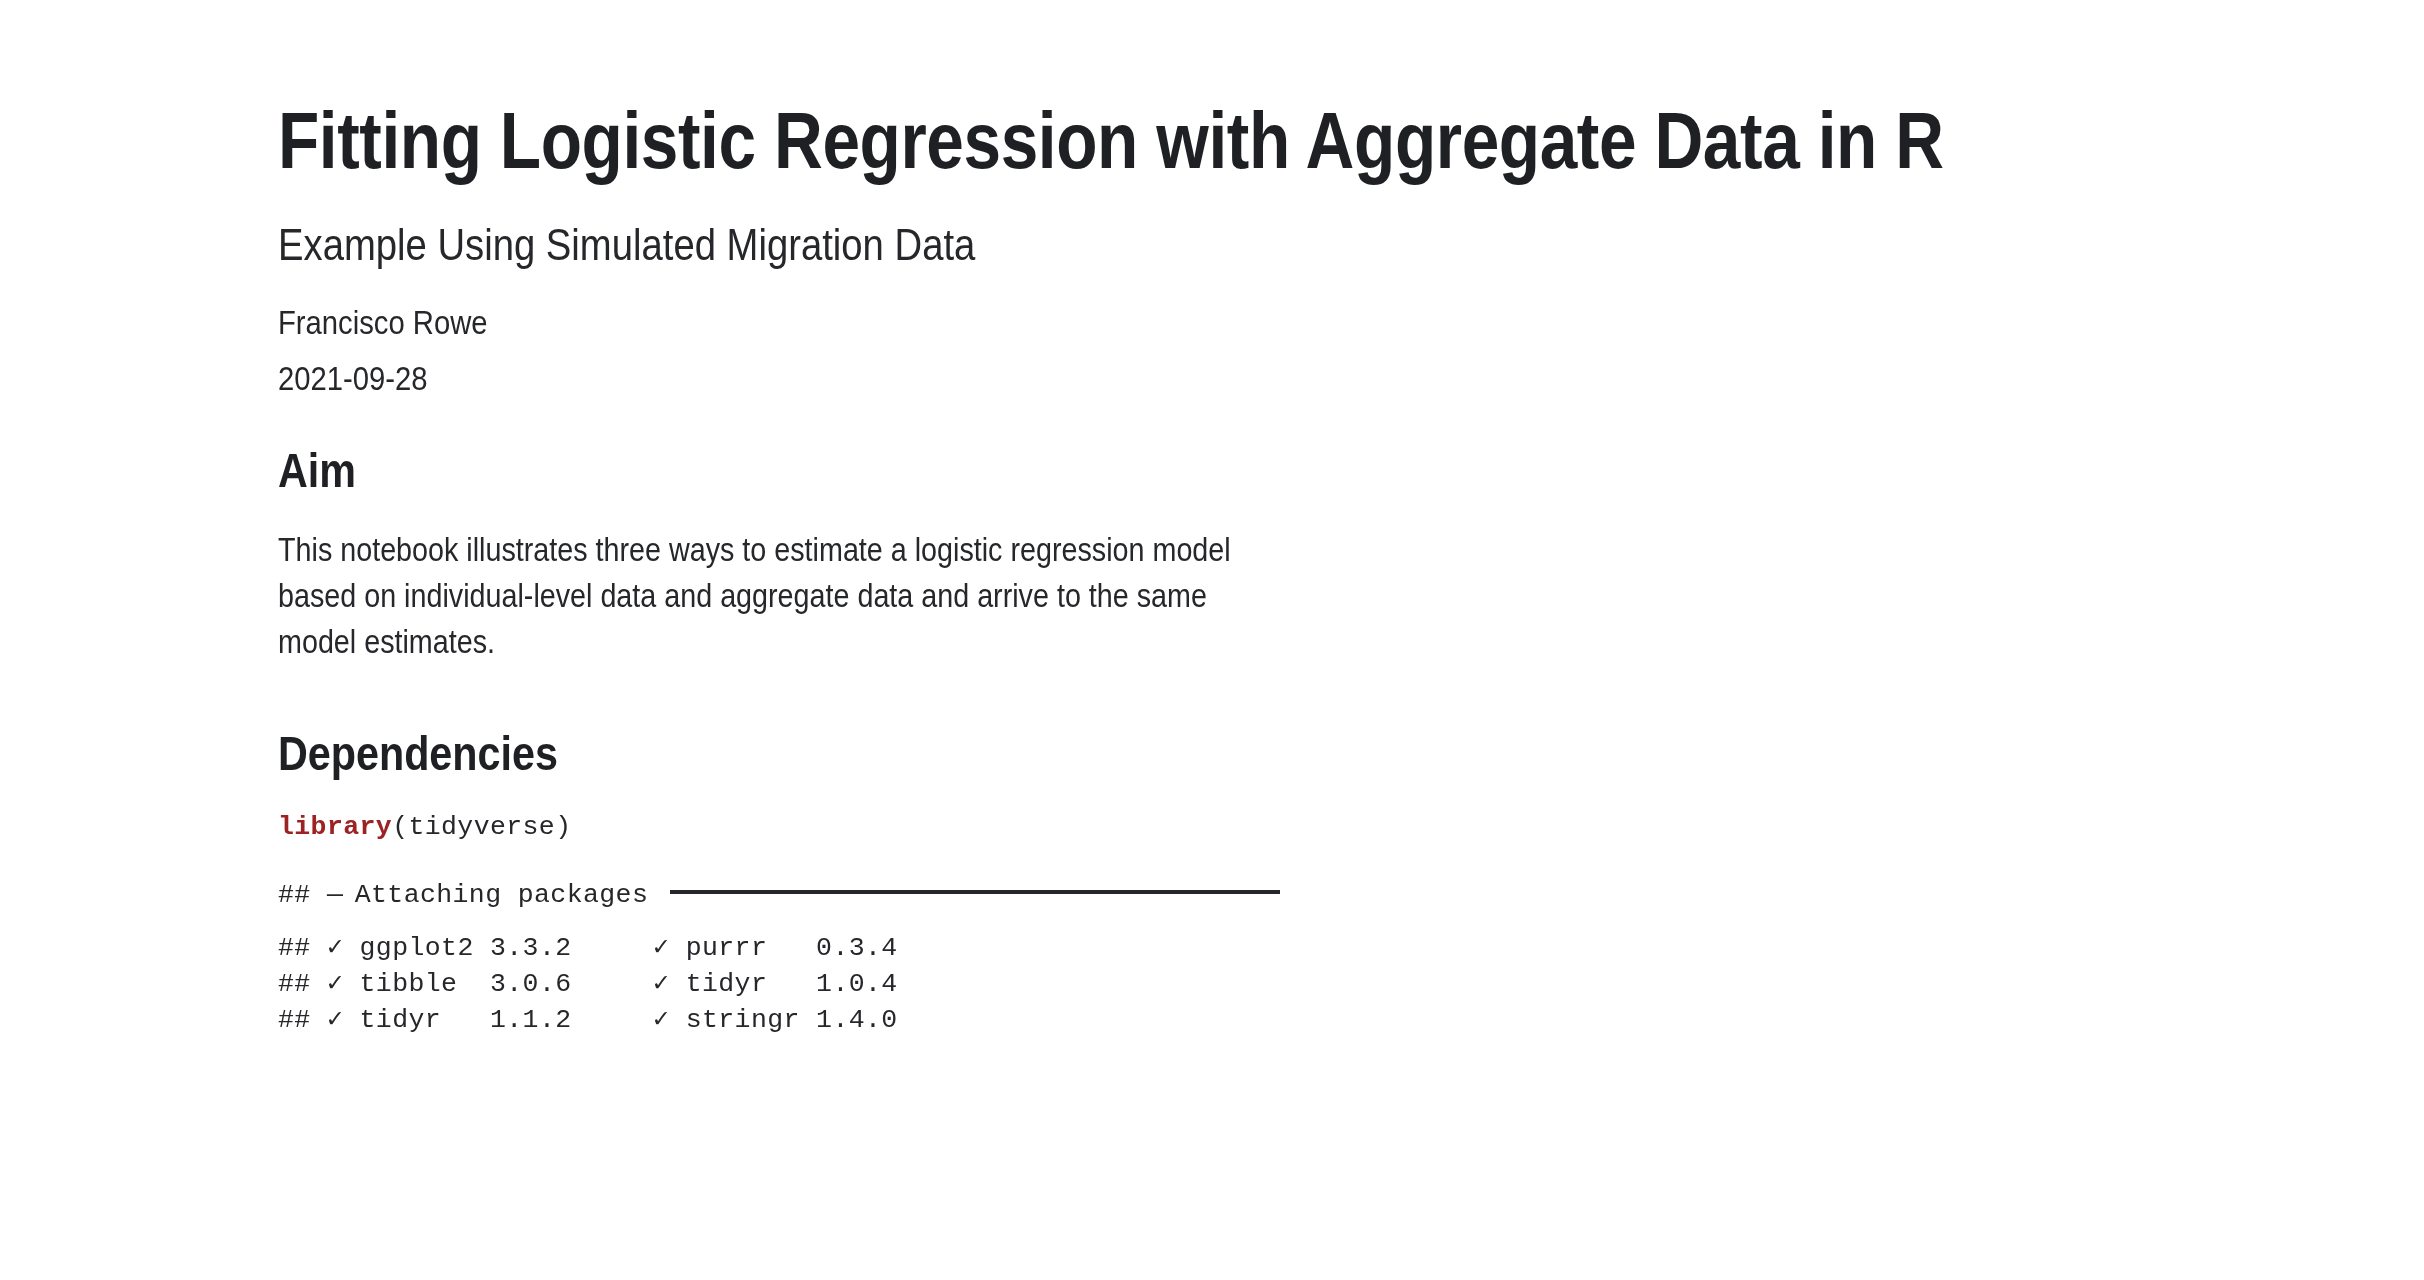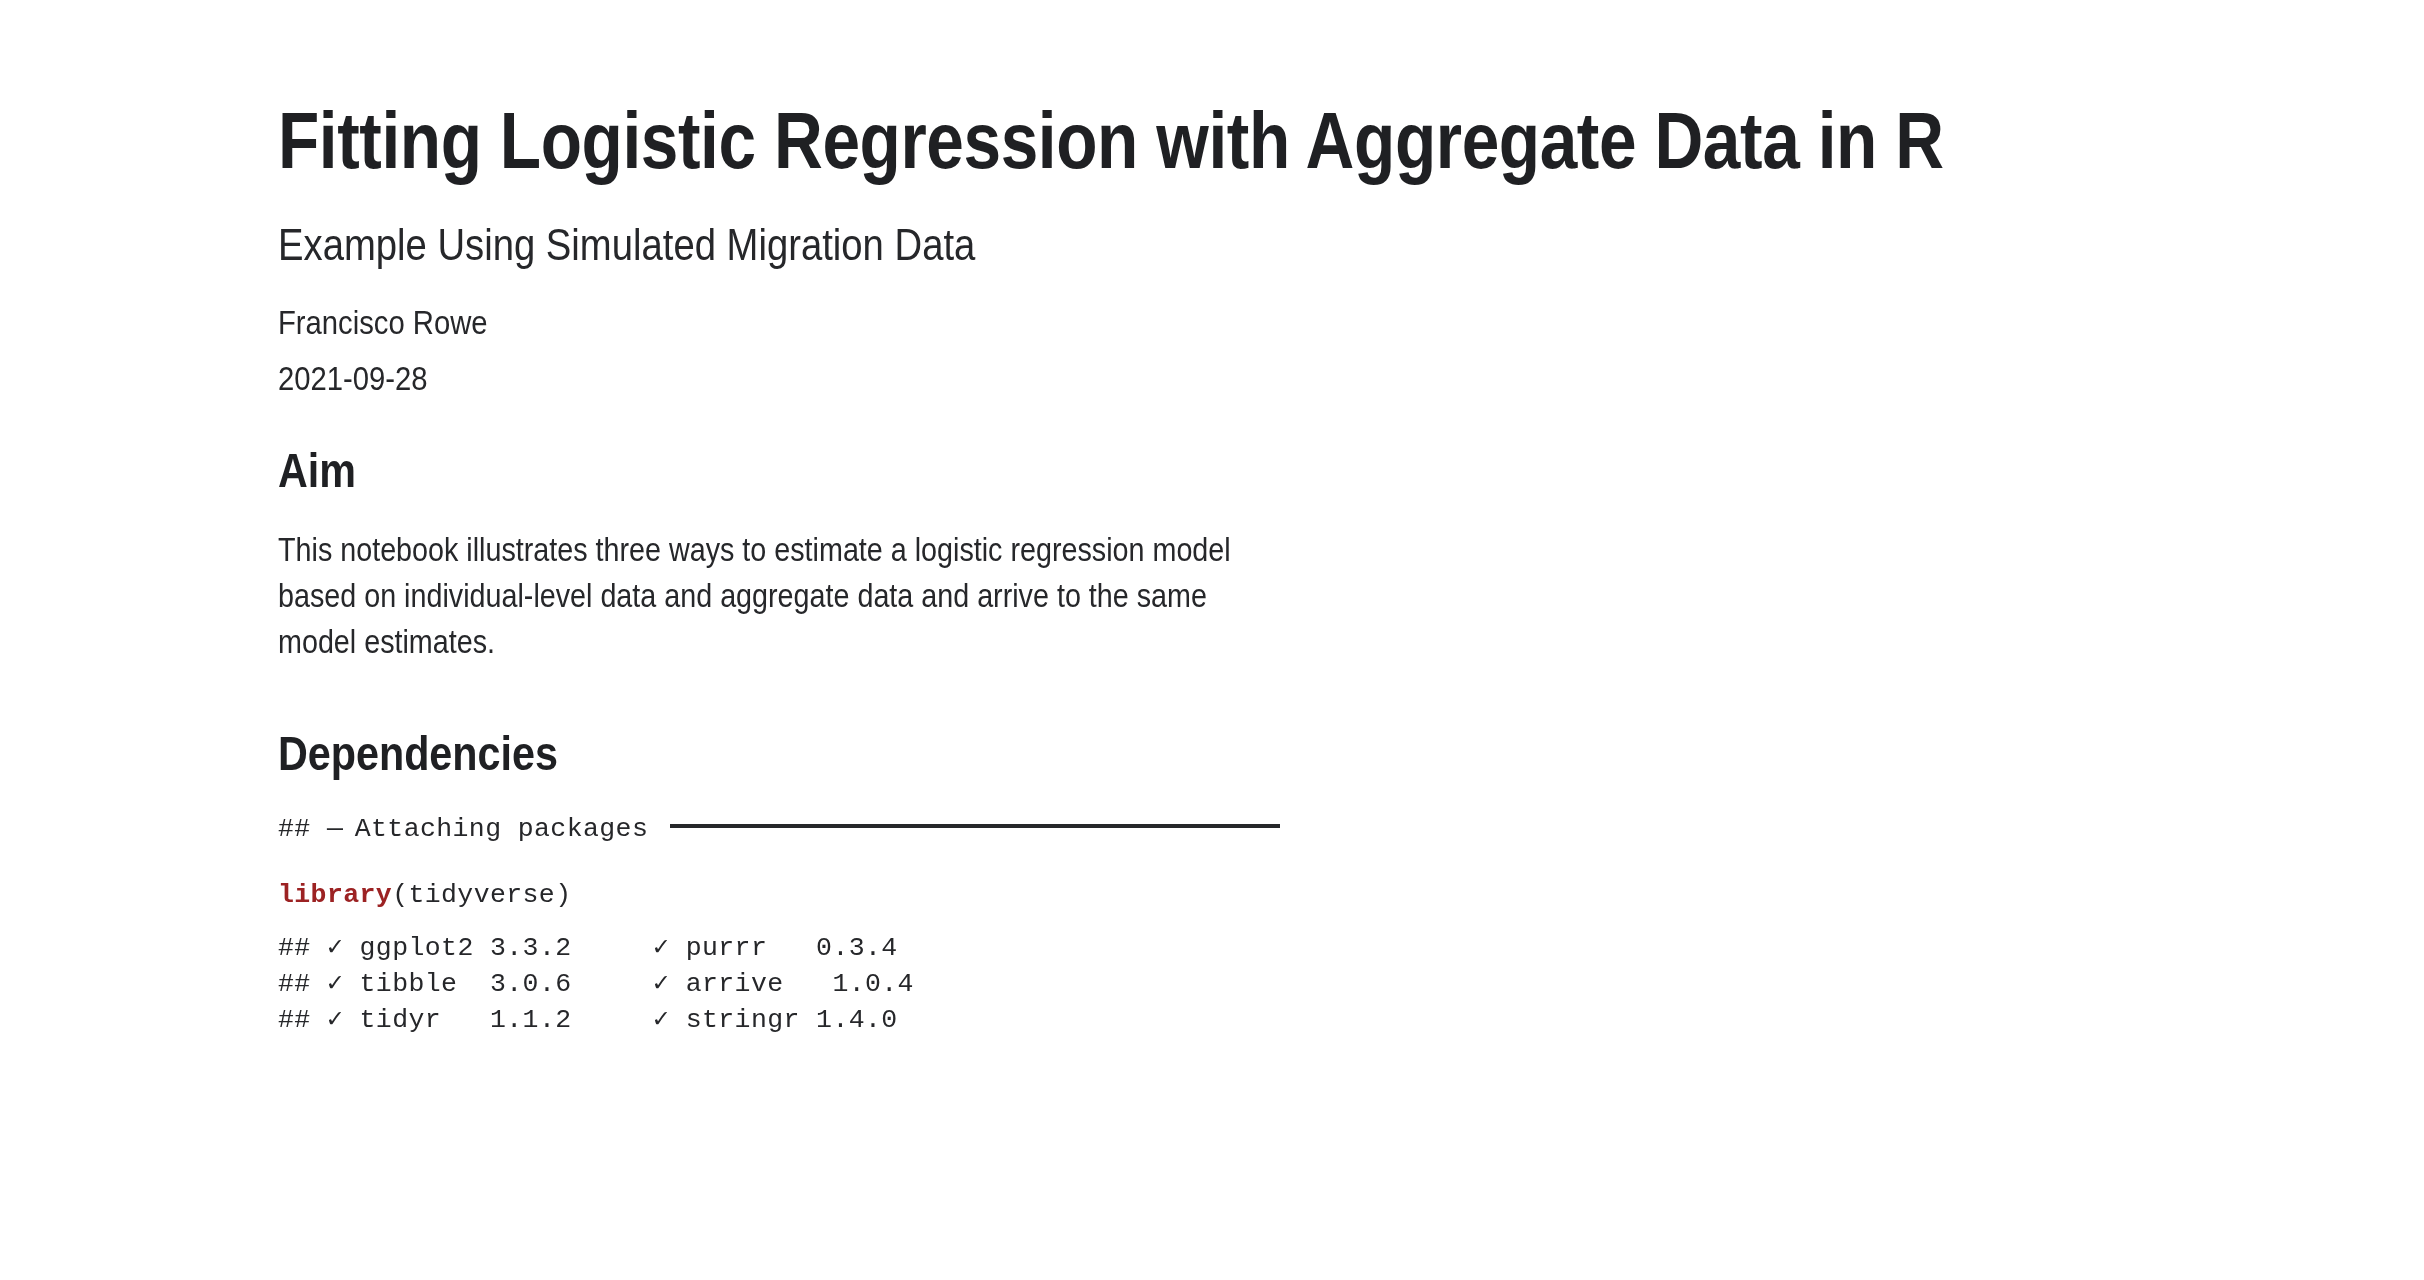--- a/index.html
+++ b/index.html
@@ -163,9 +163,9 @@
 
     <h2 id="sec-dep-heading" class="section-h2">Dependencies</h2>
 
+    <pre id="code-library" class="code-block"><span class="kw-fn">library</span><span>(tidyverse)</span></pre>
+
     <pre id="out-attaching" class="code-block"><span>## </span><span class="em-dash">— </span><span>Attaching packages </span><span class="rule-line"></span></pre>
-
-    <pre id="code-library" class="code-block"><span class="kw-fn">library</span><span>(tidyverse)</span></pre>
 
     <pre id="out-versions" class="code-block"><span>## ✓ ggplot2 3.3.2     ✓ purrr   0.3.4</span>
 <span>## ✓ tibble  3.0.6     ✓ arrive   1.0.4</span>

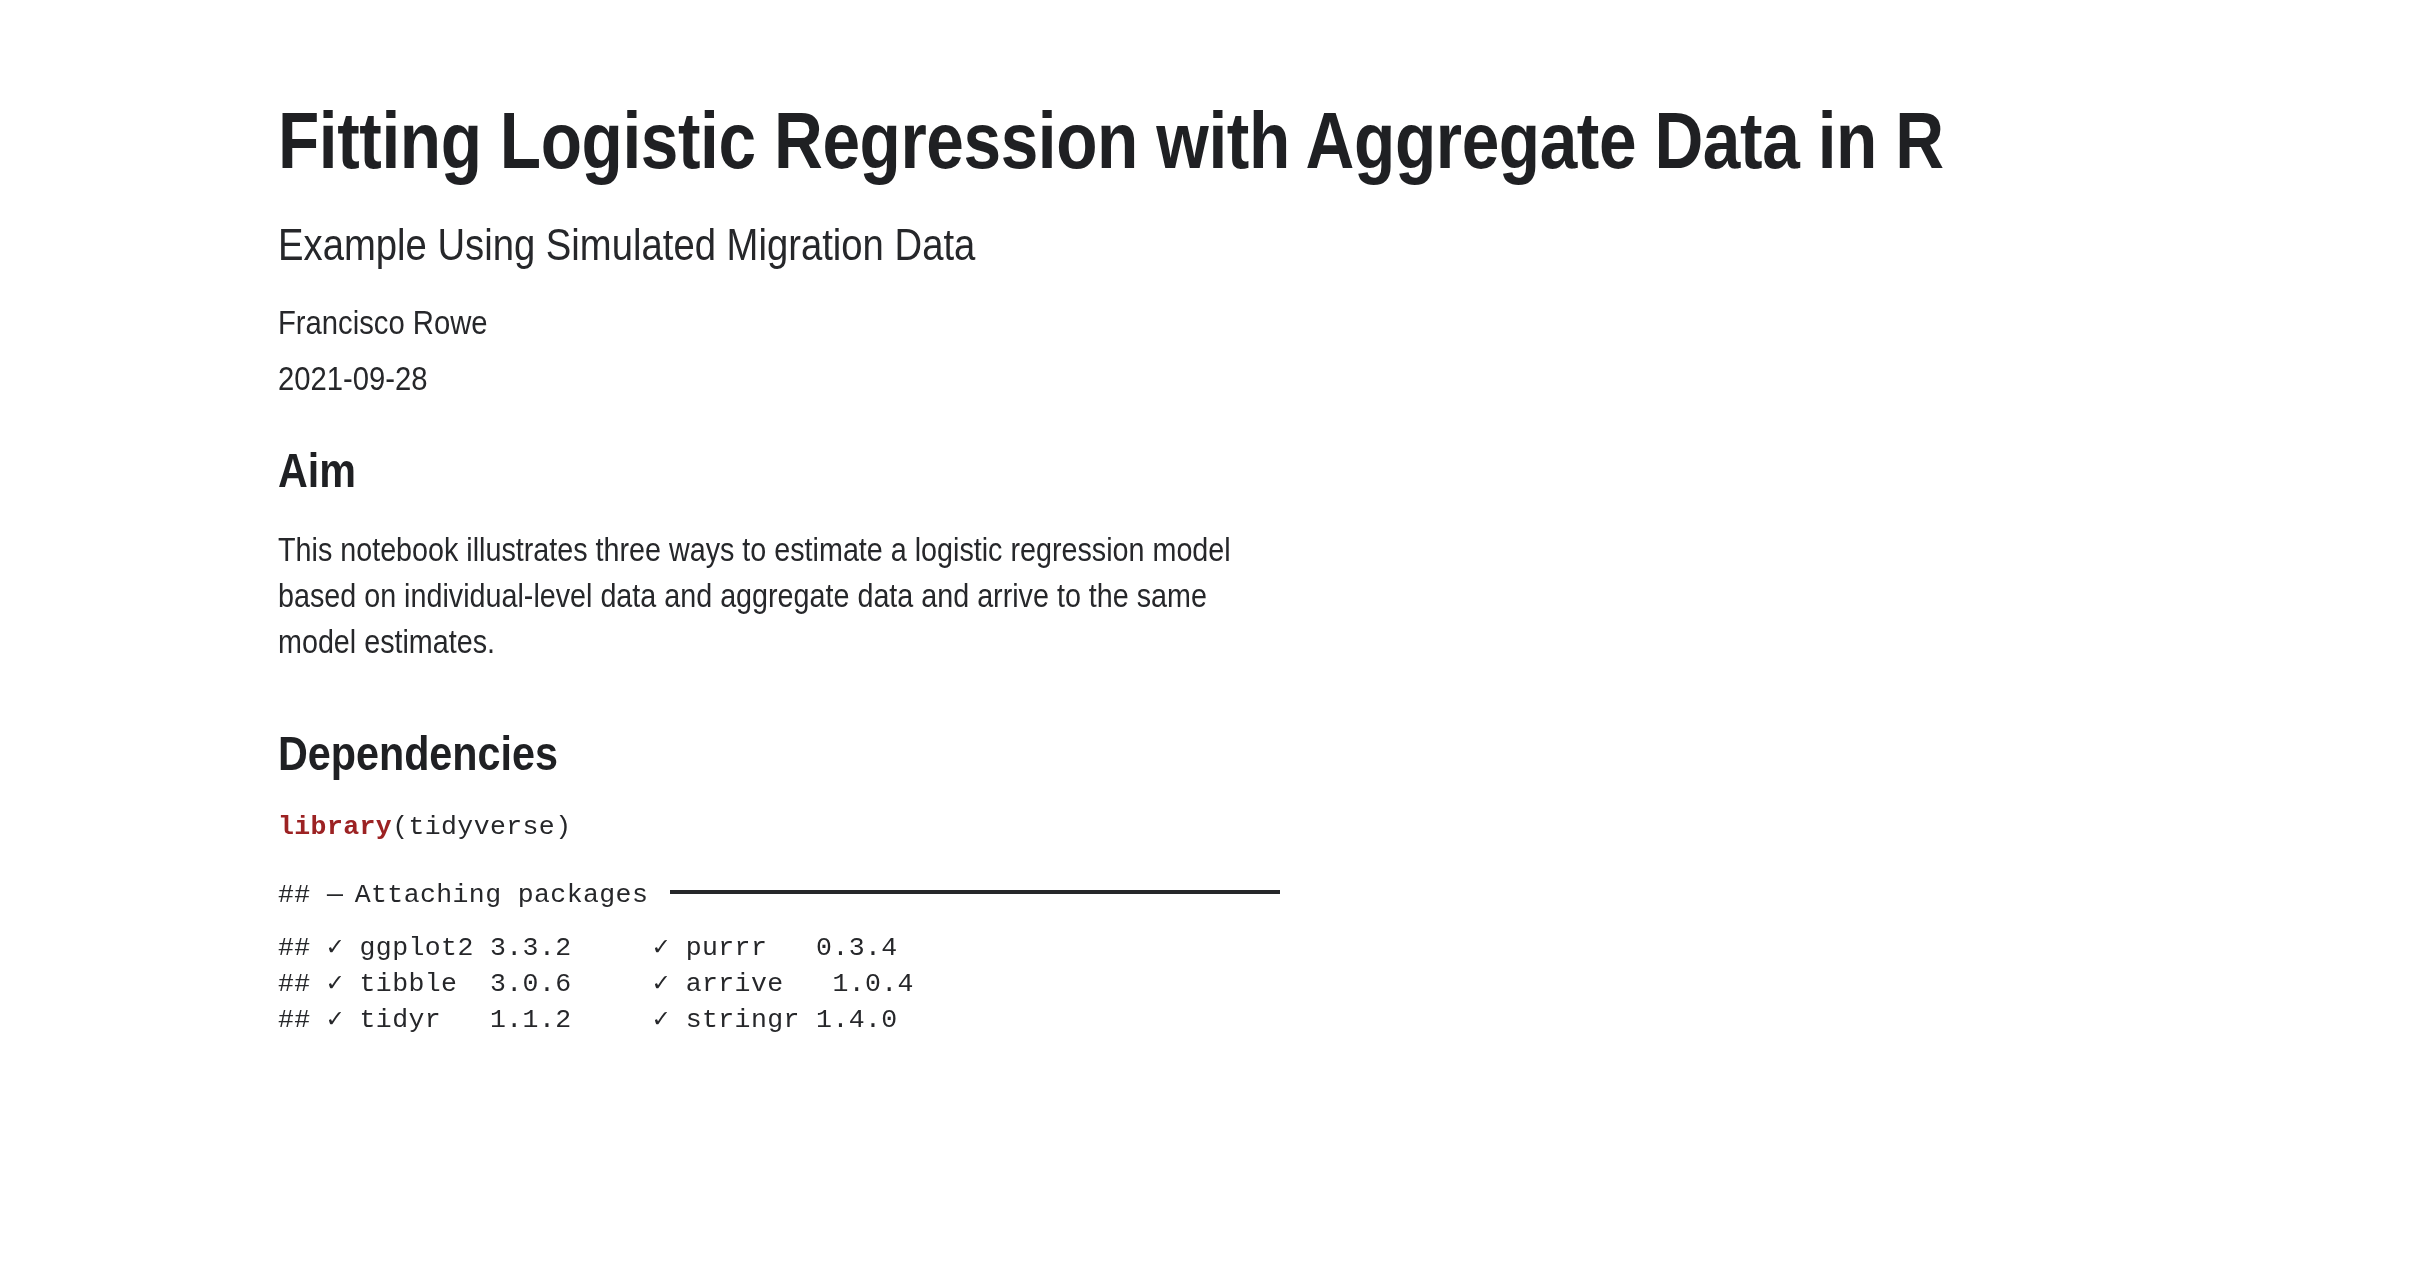--- a/index.html
+++ b/index.html
@@ -168,7 +168,7 @@
     <pre id="out-attaching" class="code-block"><span>## </span><span class="em-dash">— </span><span>Attaching packages </span><span class="rule-line"></span></pre>
 
     <pre id="out-versions" class="code-block"><span>## ✓ ggplot2 3.3.2     ✓ purrr   0.3.4</span>
-<span>## ✓ tibble  3.0.6     ✓ arrive   1.0.4</span>
+<span>## ✓ tibble  3.0.6     ✓ tidyr   1.0.4</span>
 <span>## ✓ tidyr   1.1.2     ✓ stringr 1.4.0</span></pre>
 
   </div>

